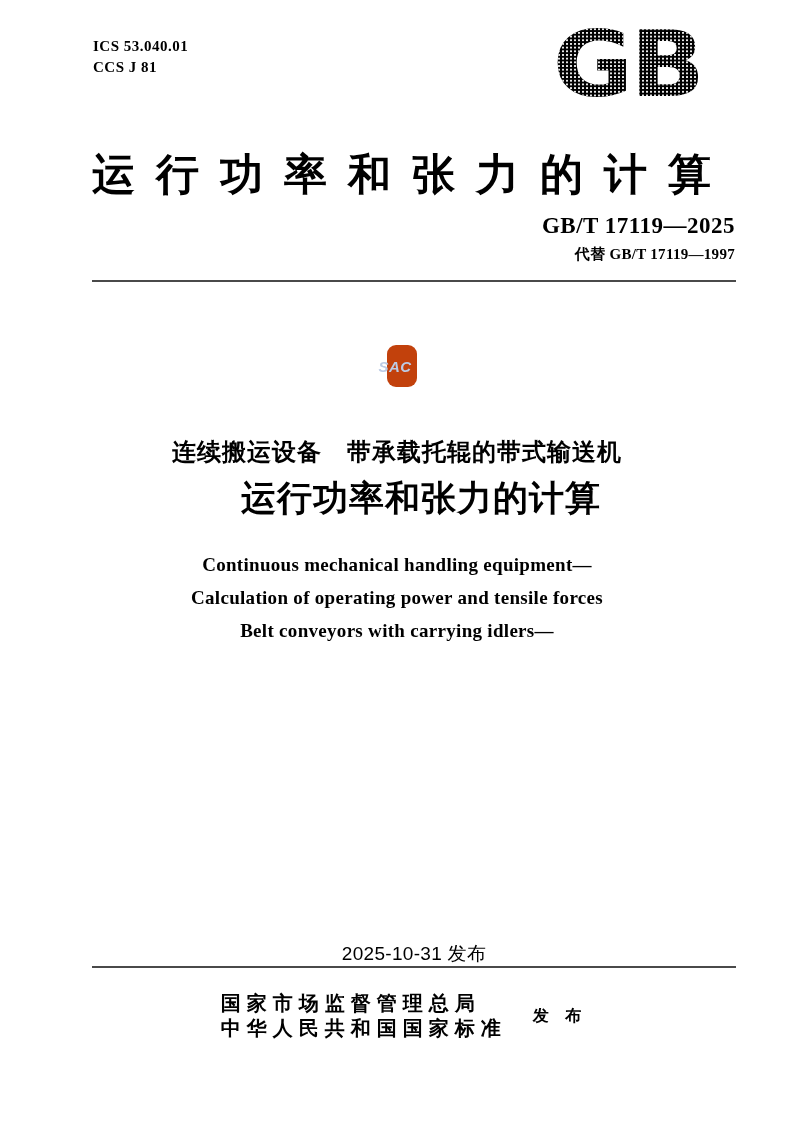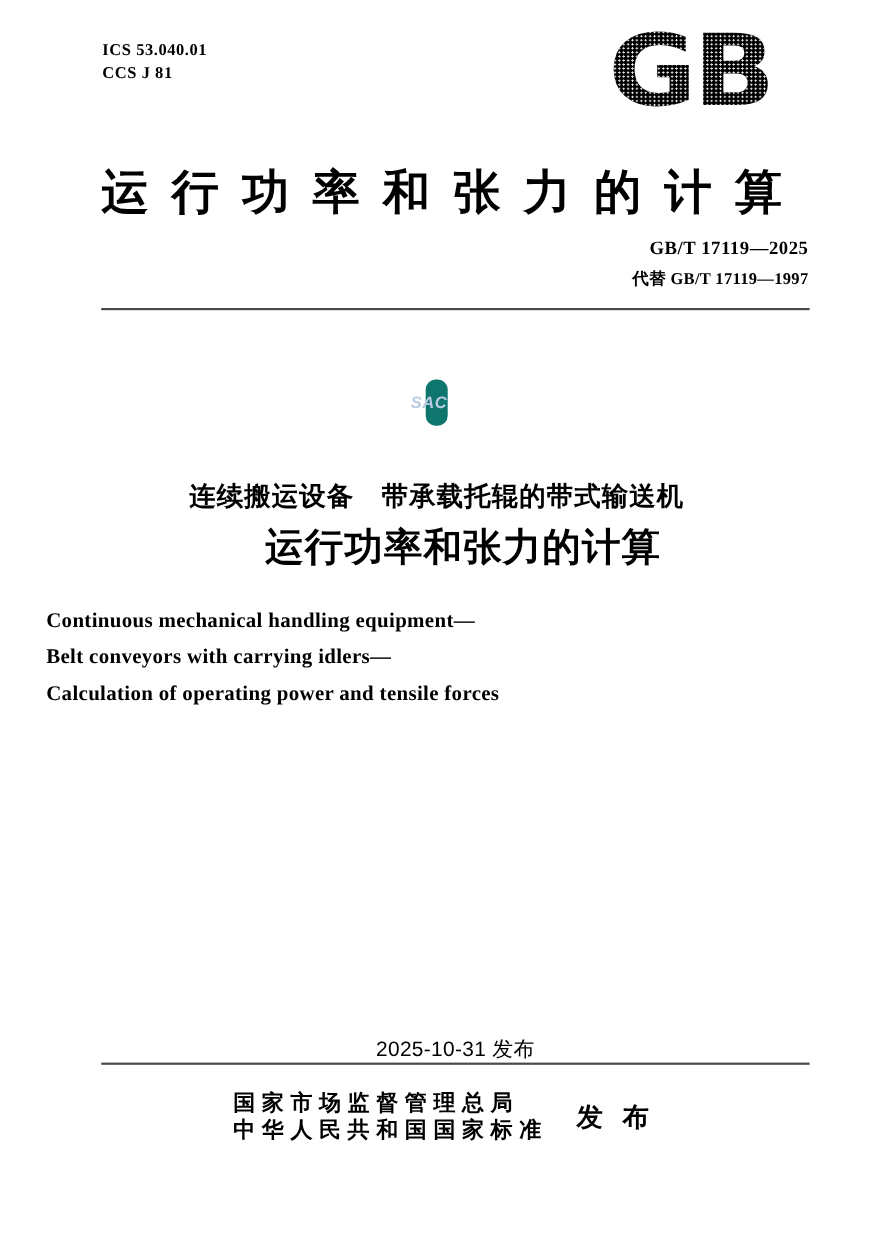--- a/index.html
+++ b/index.html
@@ -74,7 +74,7 @@
   .std-num .num-main {
     font-family: "Liberation Serif", serif;
     font-weight: bold;
-    font-size: 17px;
+    font-size: 23px;
     line-height: 28px;
     letter-spacing: 0.5px;
   }

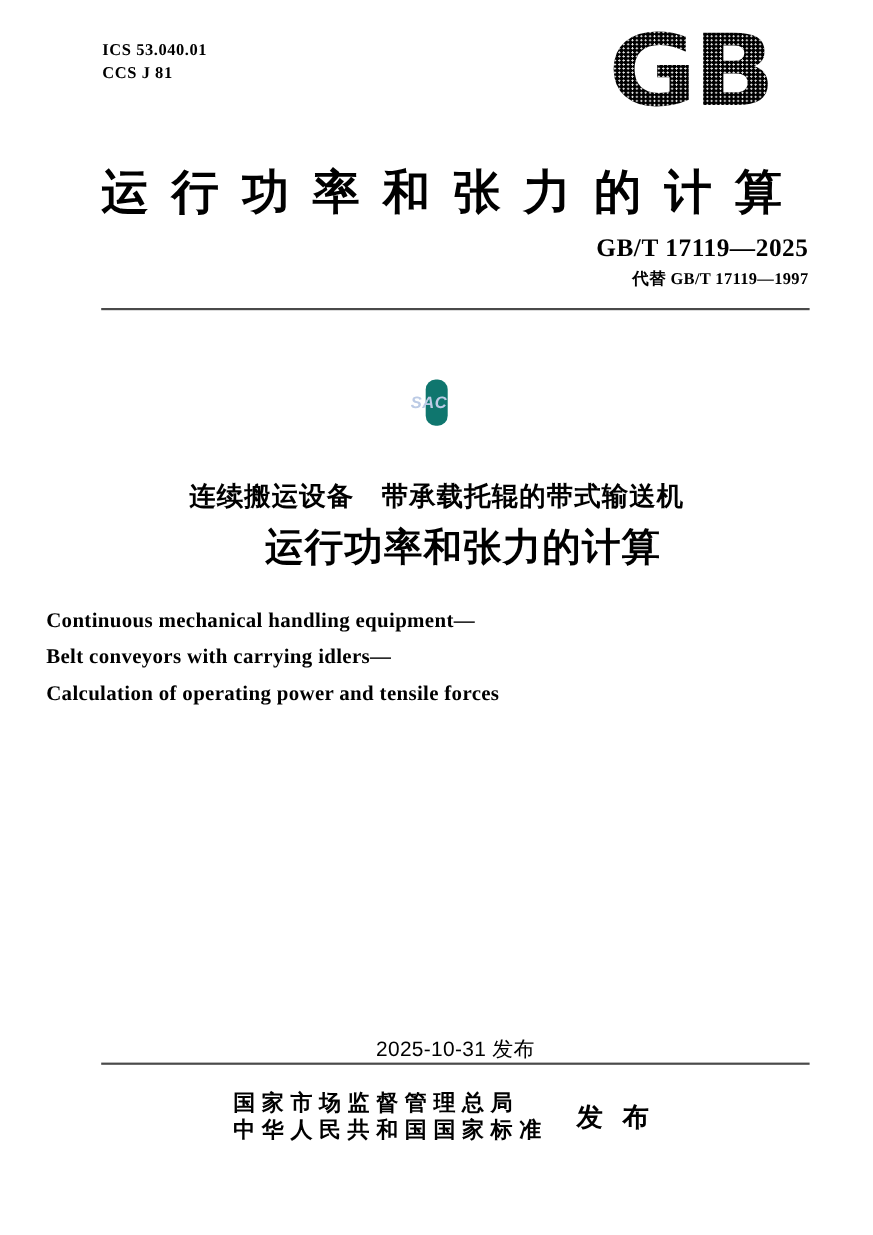--- a/index.html
+++ b/index.html
@@ -102,10 +102,10 @@
     position: absolute;
     left: 387px;
     top: 345px;
-    width: 20px;
+    width: 30px;
     height: 42px;
     border-radius: 9px;
-    background: #0f766e;
+    background: #c2410c;
     display: flex;
     align-items: center;
     justify-content: center;

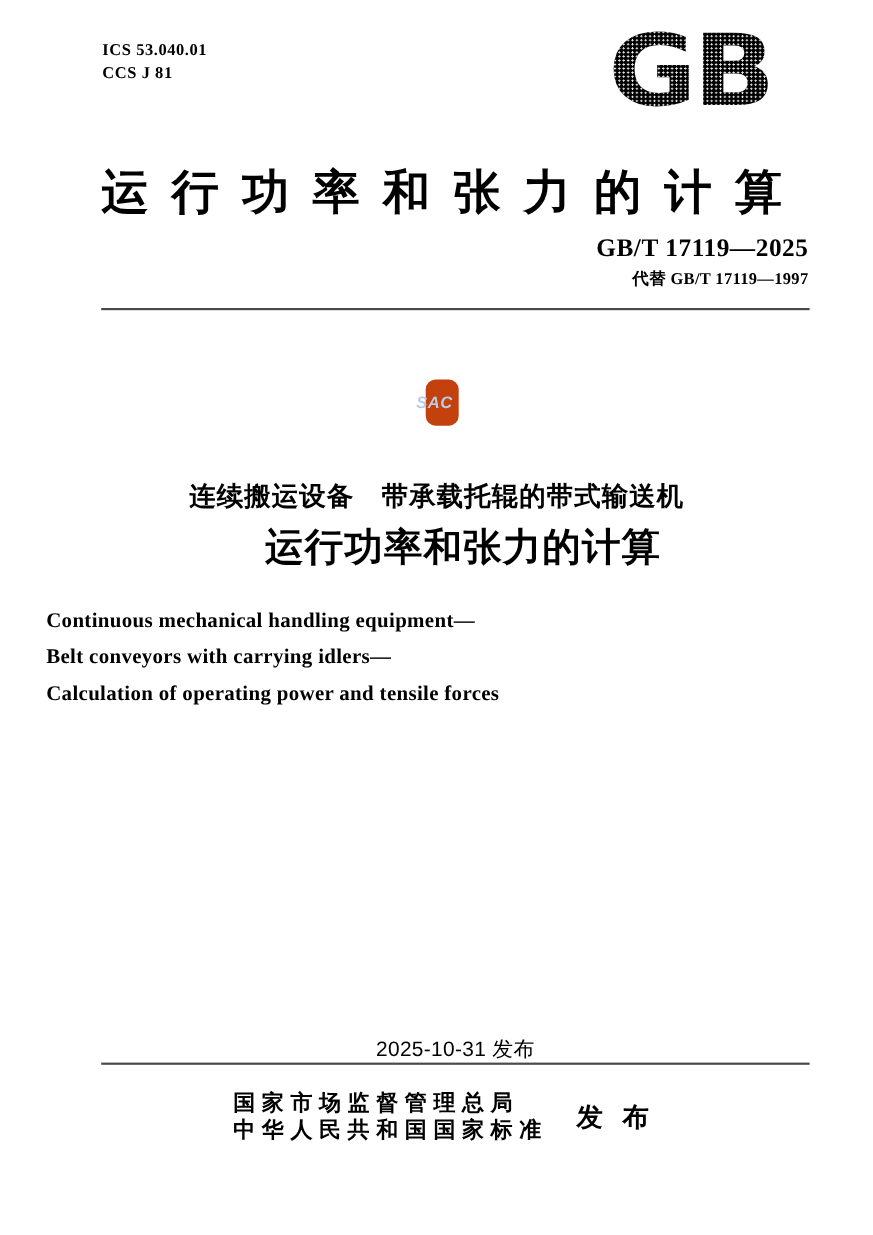--- a/index.html
+++ b/index.html
@@ -150,7 +150,7 @@
     left: 42px;
     top: 548px;
     width: 710px;
-    text-align: left;
+    text-align: center;
     font-family: "Liberation Serif", serif;
     font-weight: bold;
     font-size: 19px;

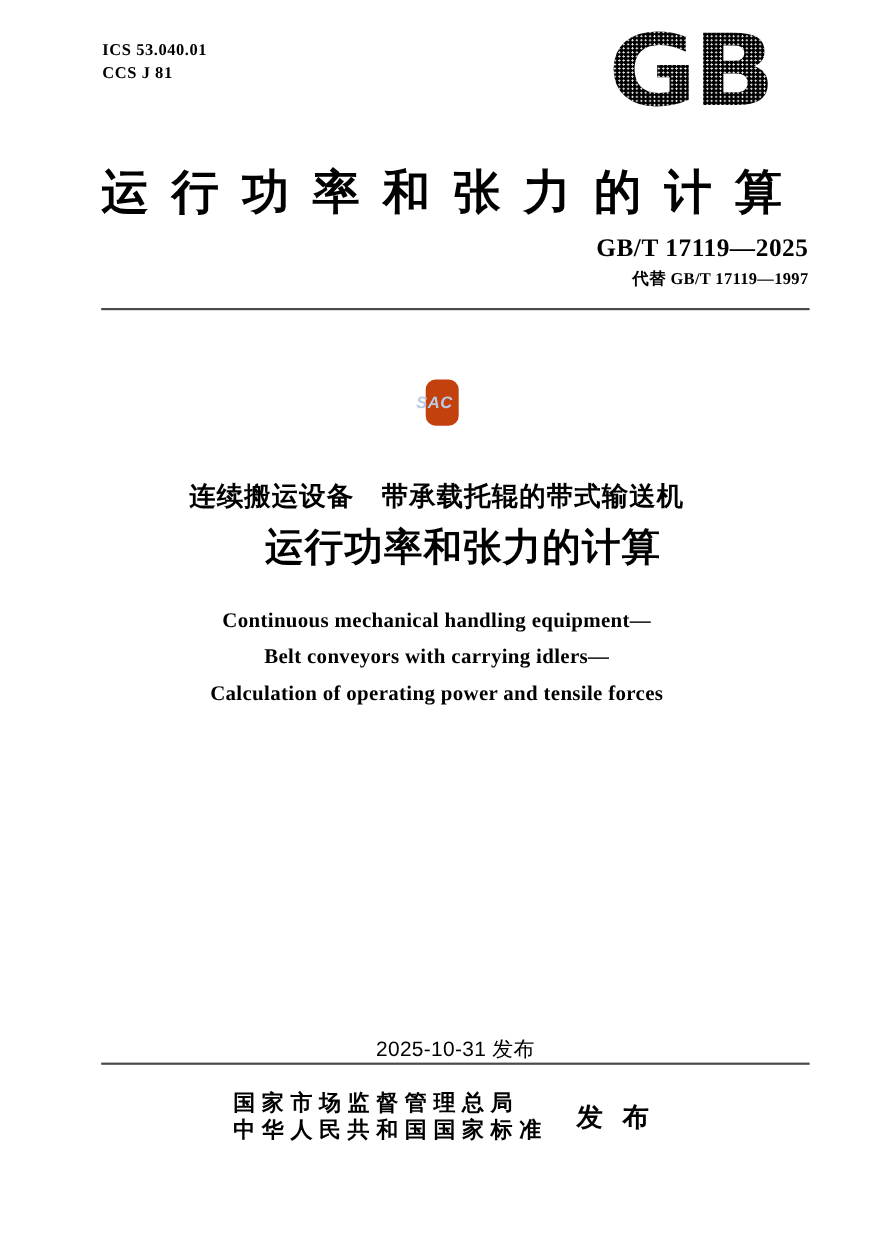--- a/index.html
+++ b/index.html
@@ -234,8 +234,8 @@
 
   <div class="en-title">
     <div>Continuous mechanical handling equipment—</div>
+    <div>Calculation of operating power and tensile forces</div>
     <div>Belt conveyors with carrying idlers—</div>
-    <div>Calculation of operating power and tensile forces</div>
   </div>
 
   <div class="dates-row">

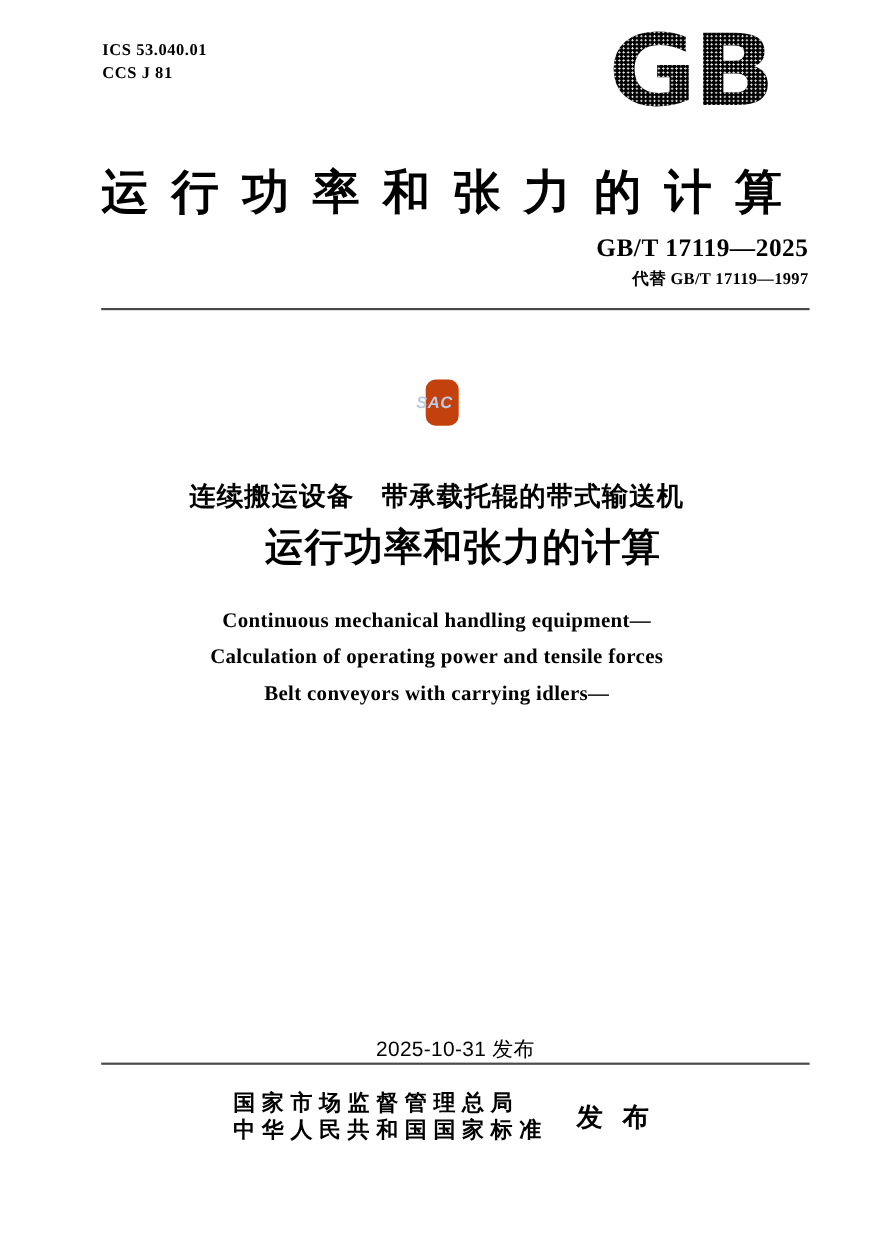--- a/index.html
+++ b/index.html
@@ -195,9 +195,9 @@
     white-space: nowrap;
   }
   .publish-label {
-    font-family: Liberation Serif, serif;
-    font-weight: bold;
-    font-size: 24px;
+    font-family: Liberation Sans, sans-serif;
+    font-weight: bold;
+    font-size: 16px;
     letter-spacing: 6px;
     white-space: nowrap;
   }

